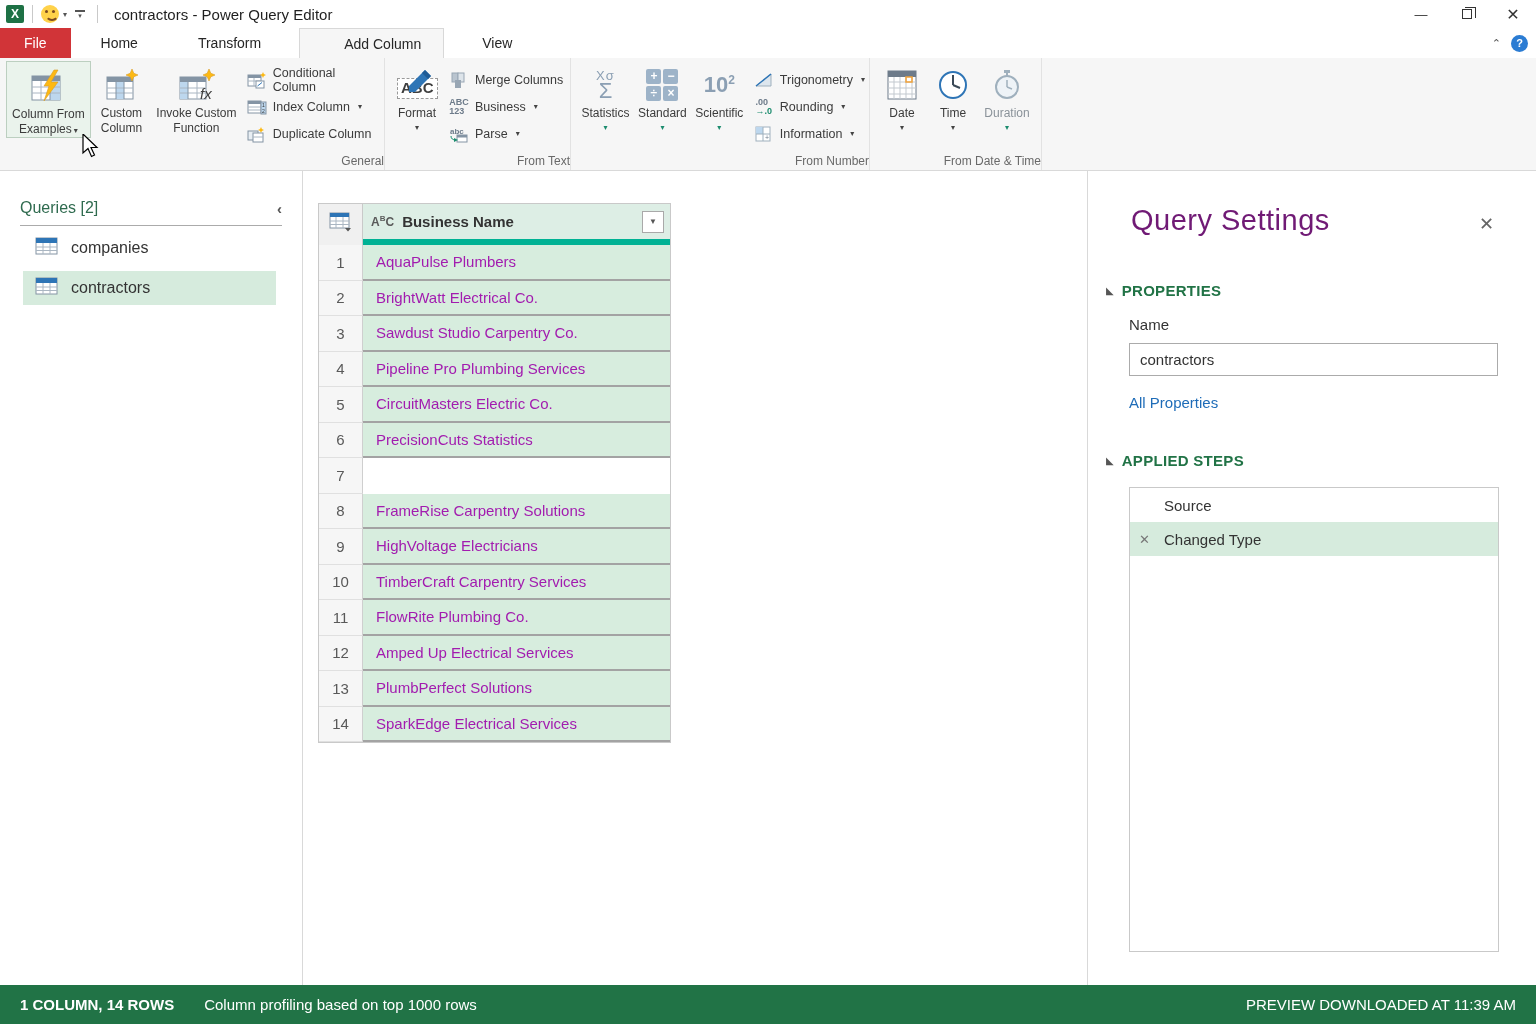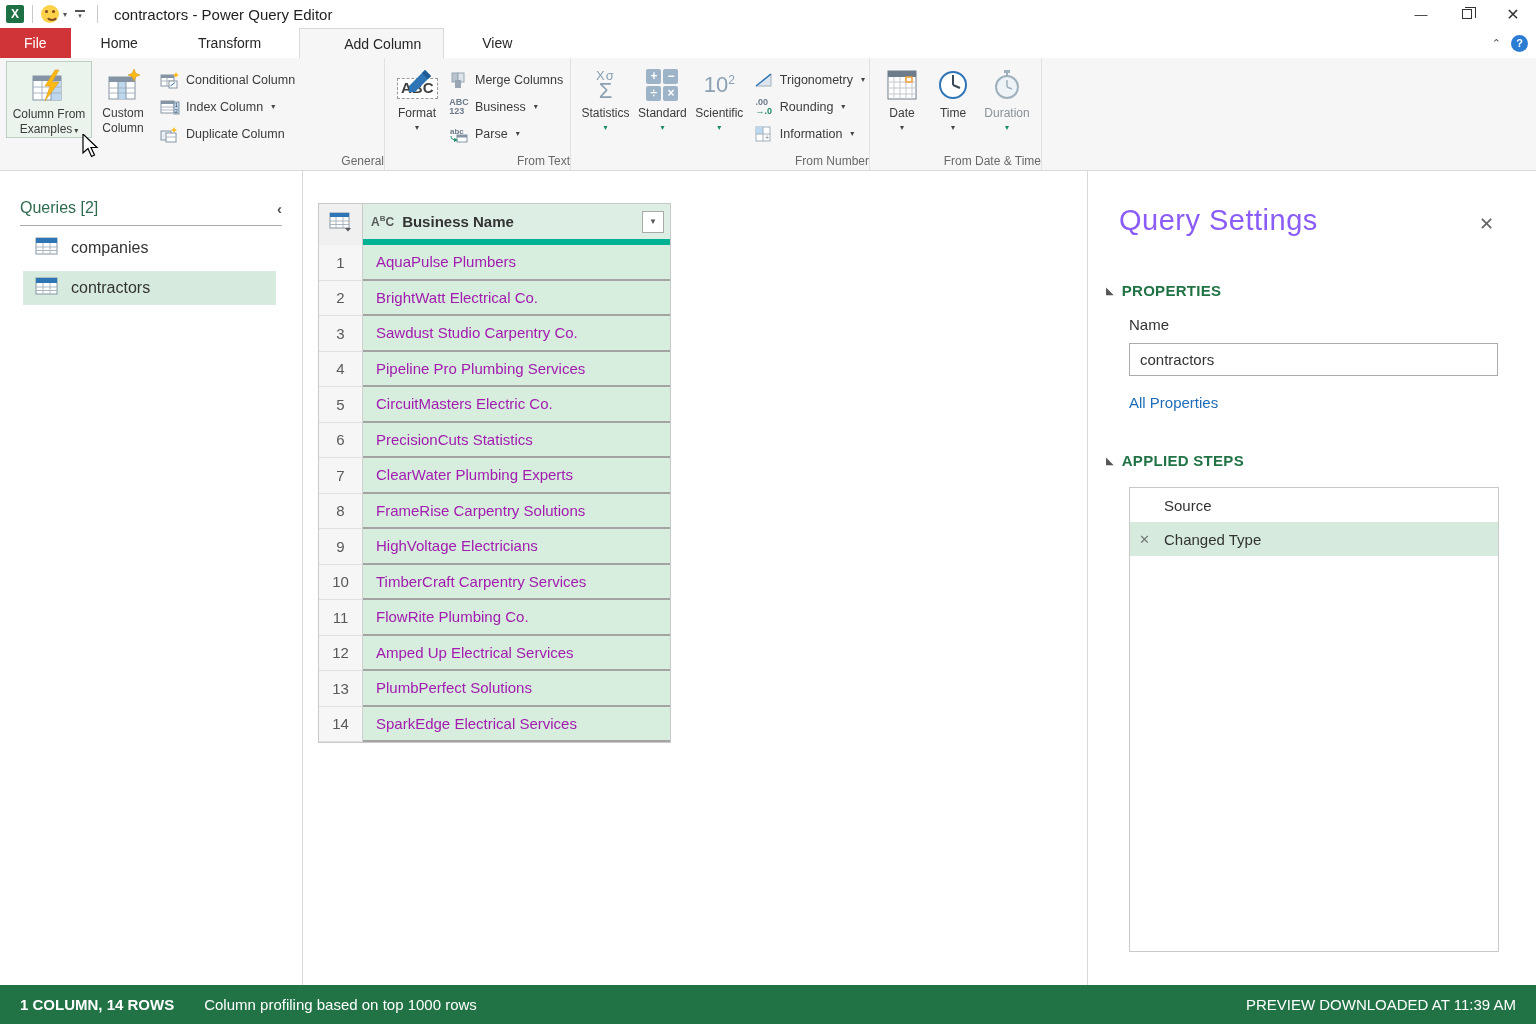--- a/index.html
+++ b/index.html
@@ -208,6 +208,22 @@
         </div>
         <div class="lbl">Custom Column</div>
       </div>
+      <div class="large-btn" style="width:90px;">
+        <div class="ico">
+          <svg width="40" height="34">
+            <rect x="4" y="9" width="26" height="22" fill="#fff" stroke="#8494a4"></rect>
+            <rect x="4" y="9" width="26" height="5" fill="#8494a4"></rect>
+            <rect x="4" y="14" width="8" height="17" fill="#bdd7ee"></rect>
+            <line x1="4" y1="20" x2="30" y2="20" stroke="#aab6c2"></line>
+            <line x1="4" y1="25" x2="30" y2="25" stroke="#aab6c2"></line>
+            <line x1="12" y1="14" x2="12" y2="31" stroke="#8494a4"></line>
+            <line x1="21" y1="14" x2="21" y2="31" stroke="#aab6c2"></line>
+            <polygon points="33,1 34.8,5.2 39,7 34.8,8.8 33,13 31.2,8.8 27,7 31.2,5.2" fill="#fdb913" stroke="#d99c27" stroke-width="0.6"></polygon>
+            <text x="24" y="31" font-size="15" font-style="italic" font-family="Liberation Serif,serif" fill="#3f3f3f">fx</text>
+          </svg>
+        </div>
+        <div class="lbl">Invoke Custom Function</div>
+      </div>
       <div class="small-col">
         <div class="small-btn">
           <span class="sico">

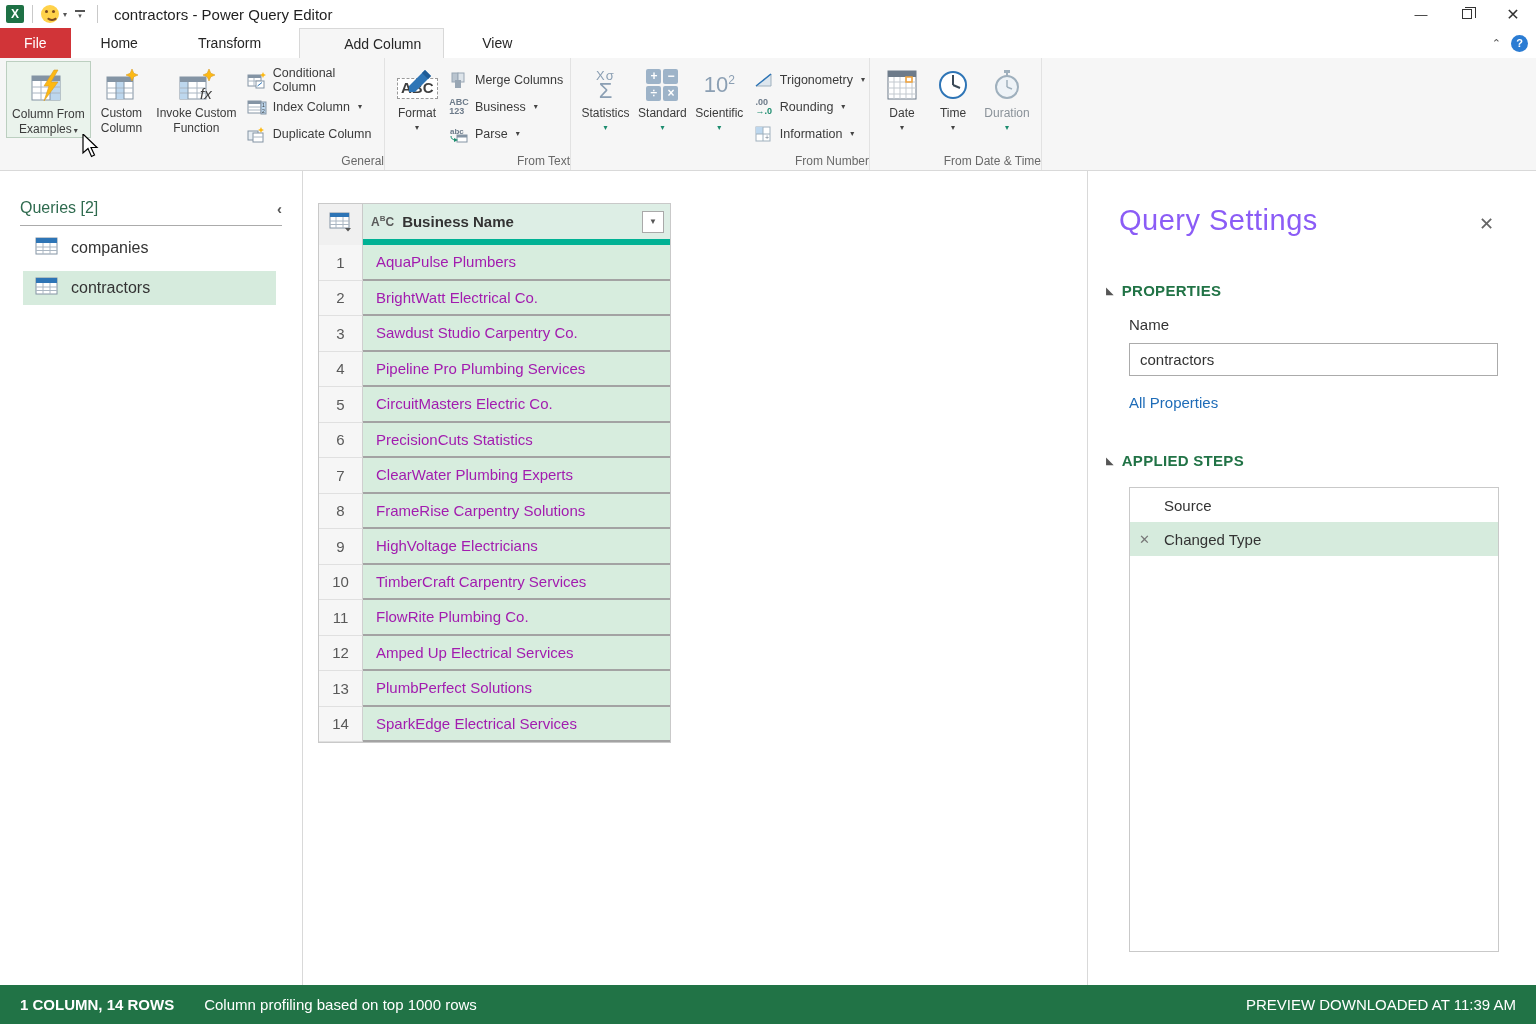--- a/index.html
+++ b/index.html
@@ -62,7 +62,7 @@
   .stat-ico { display:flex; flex-direction:column; align-items:center; line-height:1; color:#8b9fb3; }
   .stat-ico .top { font-size:13px; letter-spacing:1px; }
   .stat-ico .bot { font-size:22px; margin-top:-2px; }
-  .sci-ico { font-size:22px; color:#8b9fb3; font-weight:normal; }
+  .sci-ico { font-size:22px; color:#8b9fb3; font-weight:bold; }
   .sci-ico sup { font-size:12px; }
   .std-grid { display:grid; grid-template-columns:15px 15px; grid-template-rows:15px 15px; gap:2px; }
   .std-grid span { background:#9db3c8; color:#fff; font-size:12px; font-weight:bold;

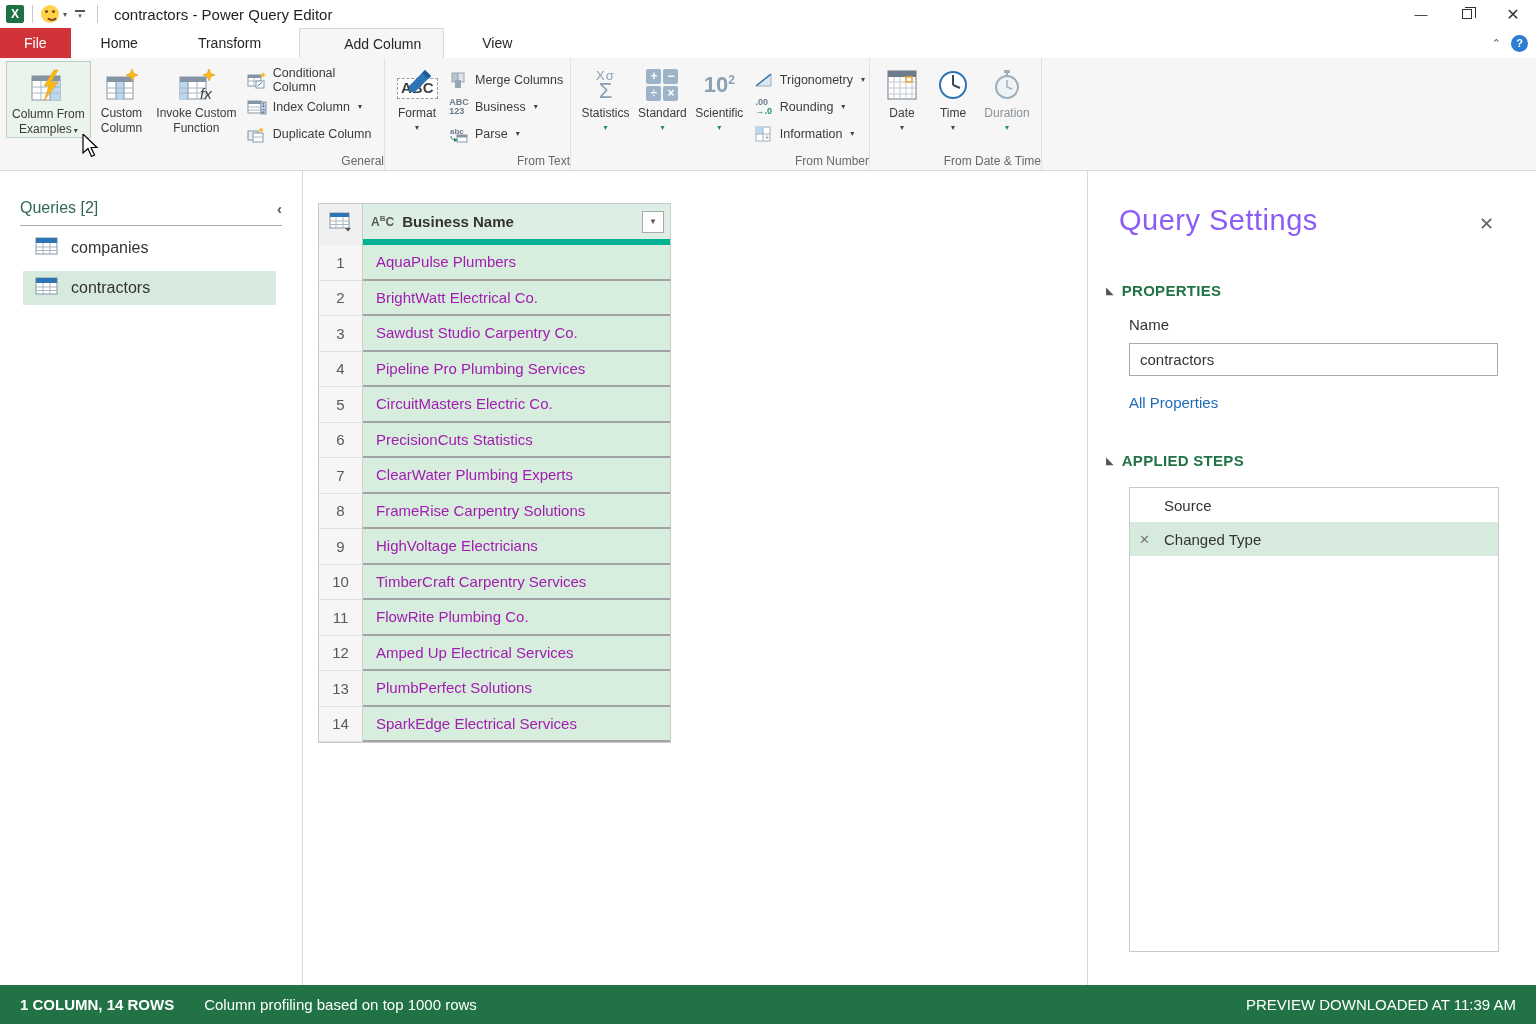--- a/index.html
+++ b/index.html
@@ -108,7 +108,7 @@
   
   .settings-panel { position:absolute; left:1087px; top:0; width:449px; height:814px;
                     border-left:1px solid #d9d9d9; }
-  .qs-title { position:absolute; left:31px; top:33px; font-size:29px; font-weight:300; color:#8b5cf6;
+  .qs-title { position:absolute; left:43px; top:33px; font-size:29px; font-weight:300; color:#701a75;
               letter-spacing:0.5px; }
   .qs-close { position:absolute; right:42px; top:42px; font-size:18px; color:#666; }
   .section-head { position:absolute; left:18px; display:flex; align-items:center; gap:8px; }

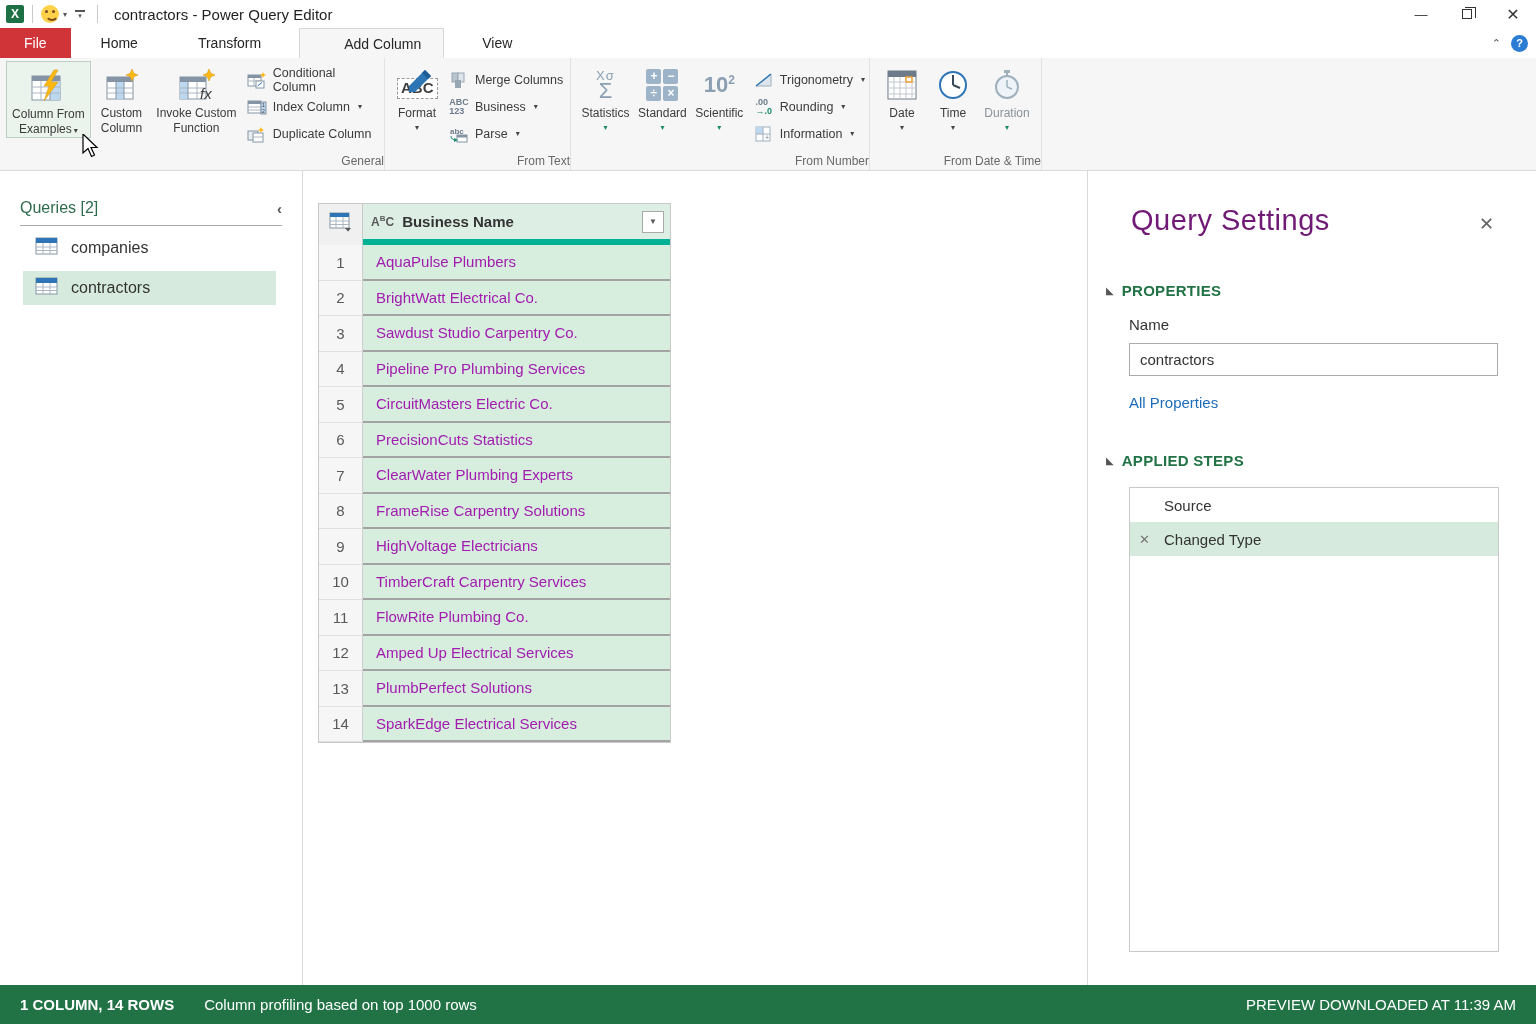--- a/index.html
+++ b/index.html
@@ -527,7 +527,6 @@
           </div>
         <div class="grid-row">
             <div class="rownum">7</div>
-            <div class="cellval">ClearWater Plumbing Experts</div>
           </div>
         <div class="grid-row">
             <div class="rownum">8</div>

